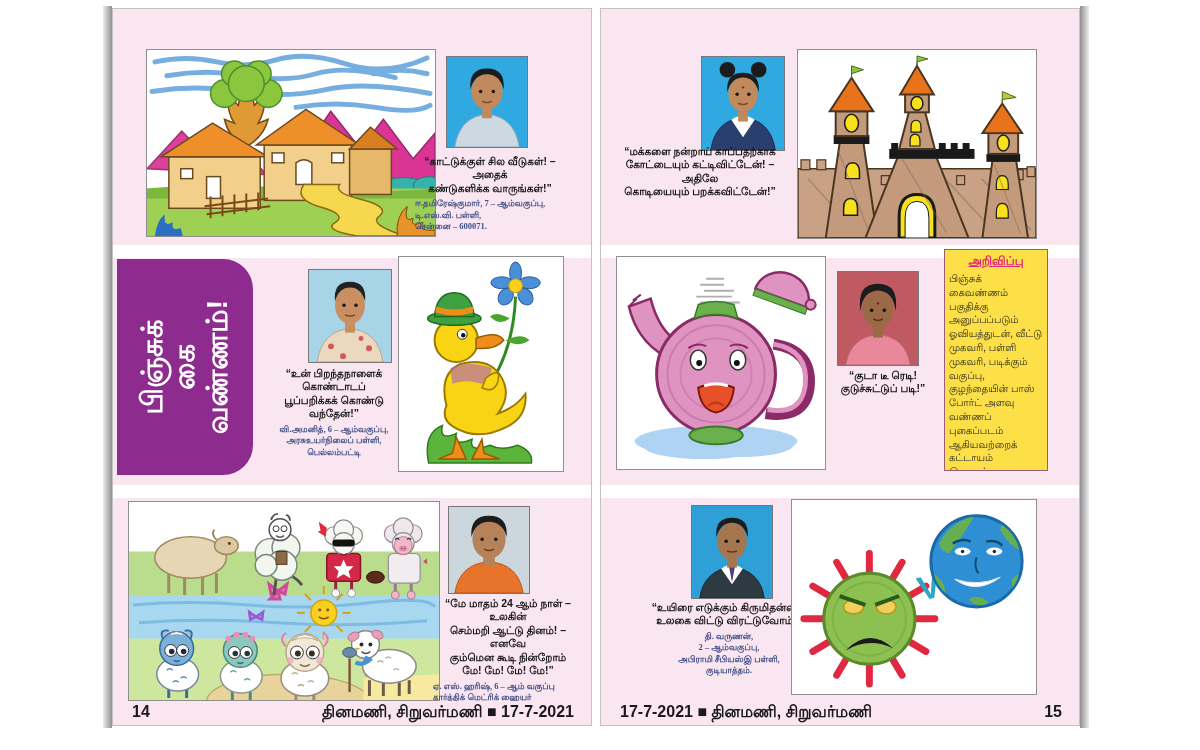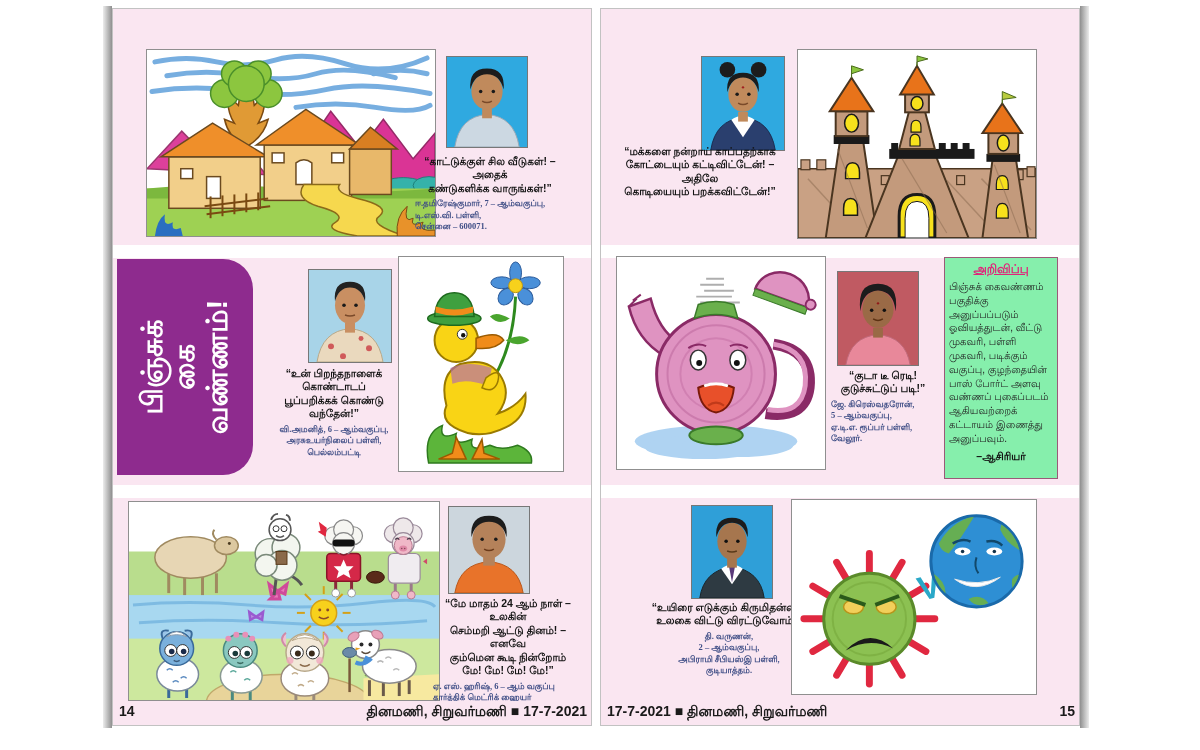--- a/index.html
+++ b/index.html
@@ -22,7 +22,7 @@
   .ta-c { text-align:center; } .ta-l { text-align:left; }
   .titleblock { position:absolute; left:4px; top:250px; width:136px; height:216px; background:#8e2b8e; border-radius:0 30px 30px 0; overflow:hidden; }
   .rot { position:absolute; left:50%; top:50%; width:216px; transform:translate(-50%,-50%) rotate(-90deg); text-align:center; color:#fff; font-weight:bold; font-size:29px; line-height:1.12; }
-  .notice { position:absolute; left:343px; top:248px; width:114px; height:222px; background:#86efac; border:1px solid #9a5a78; padding:4px 4px; overflow:hidden; }
+  .notice { position:absolute; left:343px; top:240px; width:104px; height:222px; background:#fde047; border:1px solid #9a5a78; padding:4px 4px; overflow:hidden; }
   .notice-title { text-align:center; color:#e0247a; font-weight:bold; font-size:12px; text-decoration:underline; margin-bottom:3px; }
   .notice-body { font-size:10px; font-weight:normal; color:#222; line-height:1.38; }
   .notice-sign { text-align:center; font-size:10.5px; font-weight:bold; color:#111; margin-top:4px; }

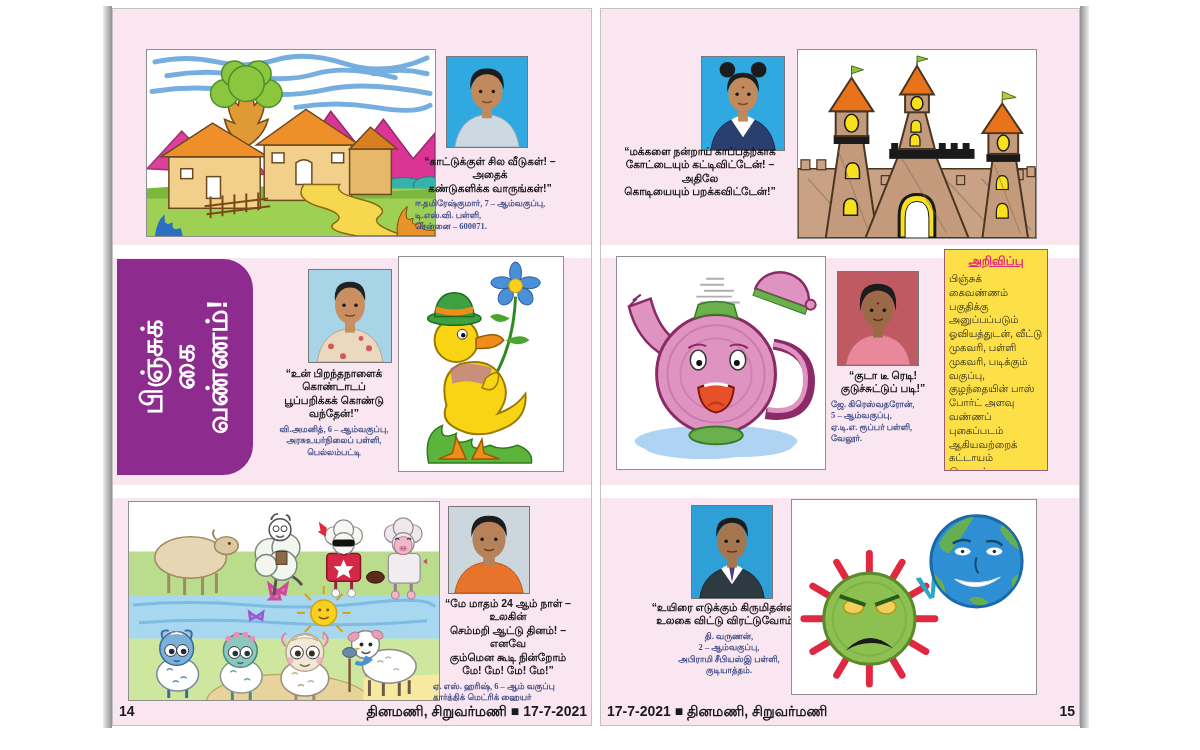--- a/index.html
+++ b/index.html
@@ -543,10 +543,6 @@
     <div class="caption ta-l" style="left:230px;top:360px;width:104px;height:104px;">
       <div class="quote">“குடா டீ ரெடி!
 குடுச்சுட்டுப் படி!”</div>
-      <div class="byline">ஜே. கிரெஸ்வதரோன்,
-5 – ஆம்வகுப்பு,
-ஏ.டி.எ. ரூப்பர் பள்ளி,
-வேலூர்.</div>
     </div>
     <div class="notice">
       <div class="notice-title">அறிவிப்பு</div>

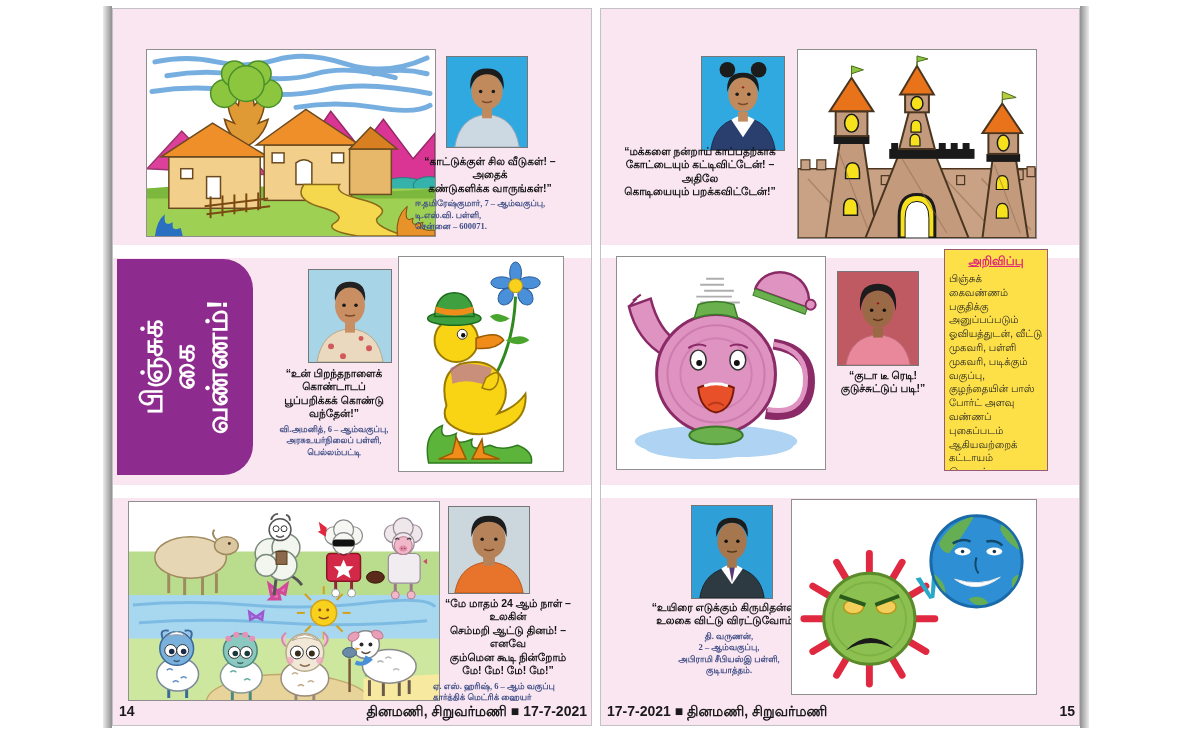--- a/index.html
+++ b/index.html
@@ -26,7 +26,7 @@
   .notice-title { text-align:center; color:#e0247a; font-weight:bold; font-size:12px; text-decoration:underline; margin-bottom:3px; }
   .notice-body { font-size:10px; font-weight:normal; color:#222; line-height:1.38; }
   .notice-sign { text-align:center; font-size:10.5px; font-weight:bold; color:#111; margin-top:4px; }
-  .footer { position:absolute; left:0; top:694px; width:480px; padding:0 6px; display:flex; justify-content:space-between; font-size:14px; font-weight:bold; color:#1a1a1a; }
+  .footer { position:absolute; left:0; top:694px; width:480px; padding:0 19px; display:flex; justify-content:space-between; font-size:16px; font-weight:bold; color:#1a1a1a; }
 </style>
 </head>
 <body>

